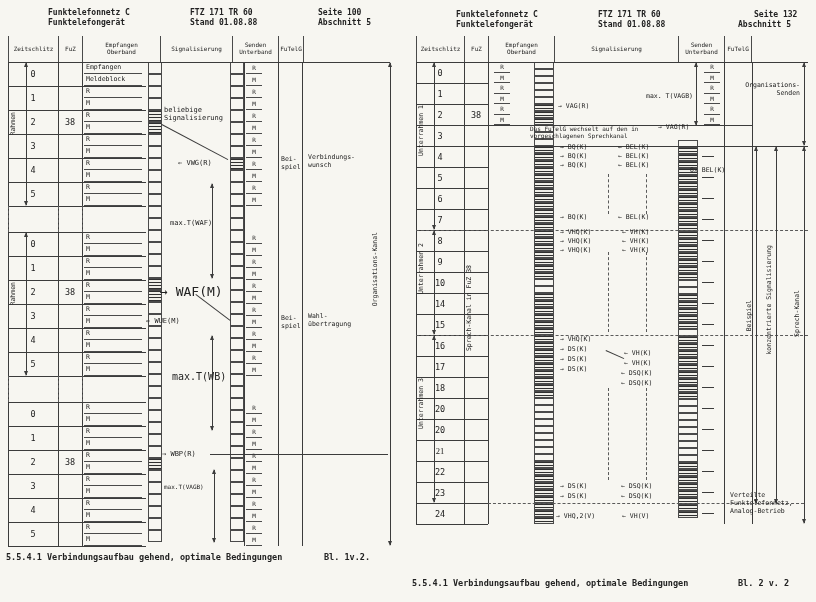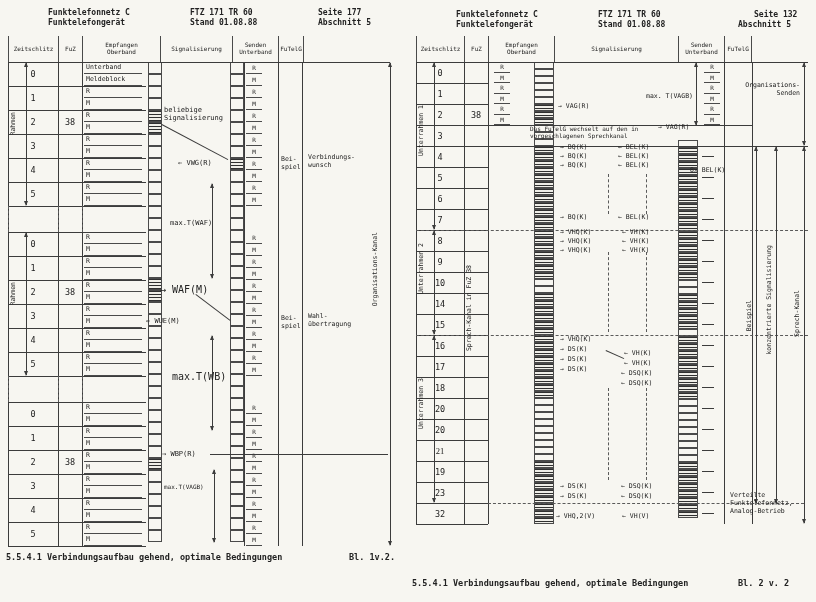--- a/index.html
+++ b/index.html
@@ -40,7 +40,7 @@
     <div class="hdr" style="left:48px;top:18px">Funktelefongerät</div>
     <div class="hdr" style="left:190px;top:8px">FTZ 171 TR 60</div>
     <div class="hdr" style="left:190px;top:18px">Stand 01.08.88</div>
-    <div class="hdr" style="left:318px;top:8px">Seite 177</div>
+    <div class="hdr" style="left:318px;top:8px">Seite 100</div>
     <div class="hdr" style="left:318px;top:18px">Abschnitt 5</div>
     <div class="caption" style="left:6px;top:552px">5.5.4.1 Verbindungsaufbau gehend, optimale Bedingungen</div>
     <div class="caption" style="left:349px;top:552px">Bl. 1v.2.</div>

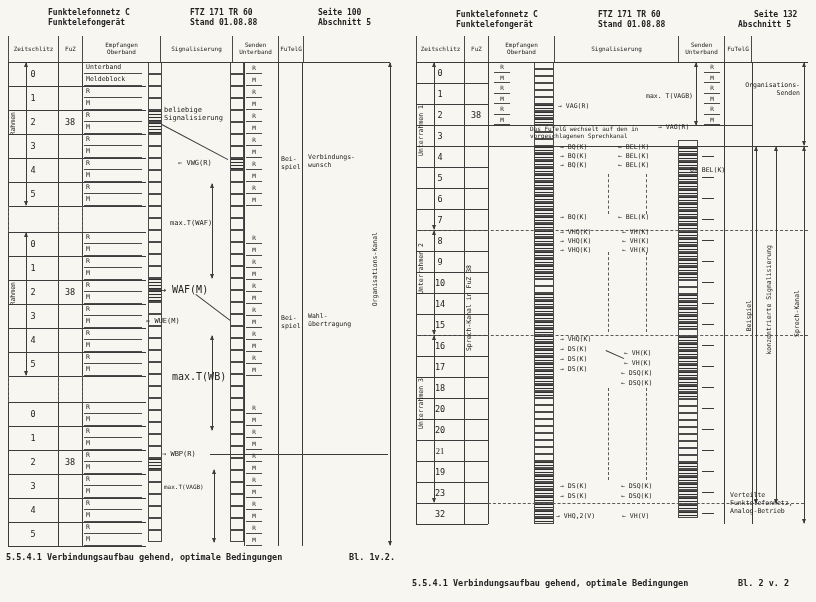--- a/index.html
+++ b/index.html
@@ -57,7 +57,7 @@
       <div class="line" style="left: 8px; top: 62px; width: 138px; height: 1px;"></div>
       <div class="num" style="left: 8px; top: 69px; width: 50px;">0</div>
       <div class="empcell" style="left: 84px; top: 62px; width: 58px; height: 24px;">
-        <div style="height: 12px; line-height: 11px;">Unterband</div>
+        <div style="height: 12px; line-height: 11px;">Empfangen</div>
         <div style="height: 12px; line-height: 11px;">Meldeblock</div>
       </div>
       <div class="rmcell" style="left: 246px; top: 62px; width: 16px; height: 24px;">

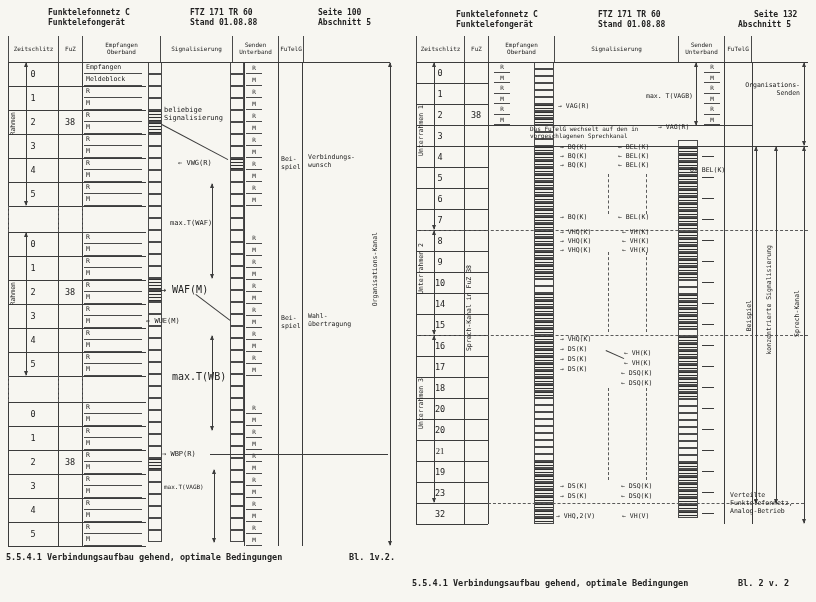--- a/index.html
+++ b/index.html
@@ -350,7 +350,7 @@
       <div class="ann" style="left: 308px; top: 154px; font-size: 6.5px;">Verbindungs-
 wunsch</div>
       <div class="ann" style="left: 170px; top: 219px; font-size: 7px;">max.T(WAF)</div>
-      <div class="ann" style="left: 160px; top: 284px; font-size: 10px;">→ WAF(M)</div>
+      <div class="ann" style="left: 160px; top: 284px; font-size: 13px;">→ WAF(M)</div>
       <div class="ann" style="left: 146px; top: 317px; font-size: 7px;">← WUE(M)</div>
       <div class="ann" style="left: 281px; top: 315px; font-size: 6.5px;">Bei-
 spiel</div>

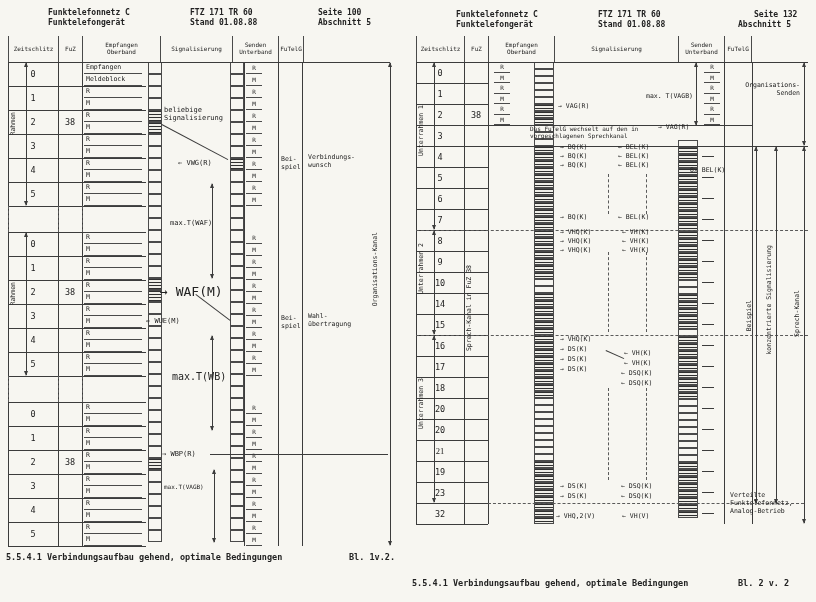--- a/index.html
+++ b/index.html
@@ -458,7 +458,7 @@
       <div class="num" style="left: 8px; top: 446px; width: 48px; font-family: Liberation Serif, serif;">21</div>
       <div class="line" style="left: 294px; top: 450px; width: 12px; height: 1px;"></div>
       <div class="line" style="left: 8px; top: 461px; width: 72px; height: 1px;"></div>
-      <div class="num" style="left: 8px; top: 467px; width: 48px;">19</div>
+      <div class="num" style="left: 8px; top: 467px; width: 48px;">22</div>
       <div class="line" style="left: 294px; top: 471px; width: 12px; height: 1px;"></div>
       <div class="line" style="left: 8px; top: 482px; width: 72px; height: 1px;"></div>
       <div class="num" style="left: 8px; top: 488px; width: 48px;">23</div>

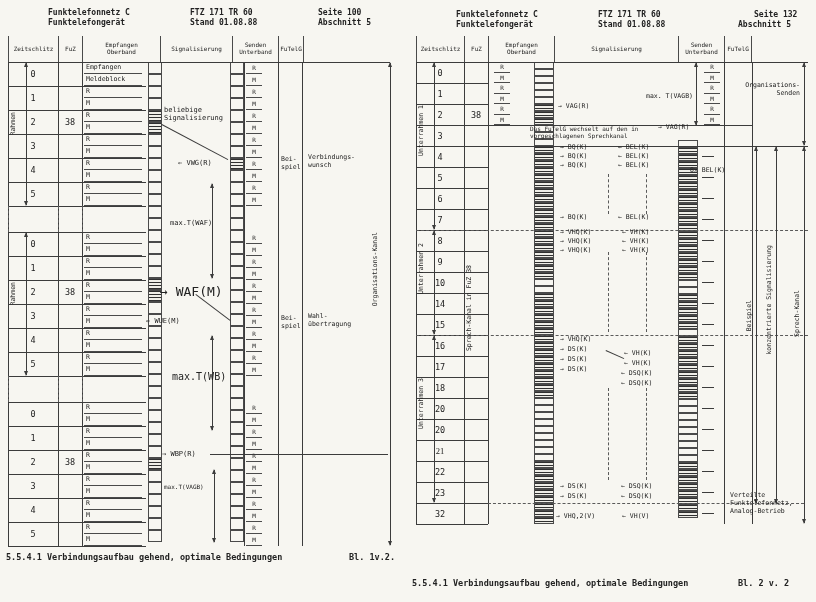--- a/index.html
+++ b/index.html
@@ -464,7 +464,7 @@
       <div class="num" style="left: 8px; top: 488px; width: 48px;">23</div>
       <div class="line" style="left: 294px; top: 492px; width: 12px; height: 1px;"></div>
       <div class="line" style="left: 8px; top: 503px; width: 72px; height: 1px;"></div>
-      <div class="num" style="left: 8px; top: 509px; width: 48px;">32</div>
+      <div class="num" style="left: 8px; top: 509px; width: 48px;">24</div>
       <div class="line" style="left: 294px; top: 513px; width: 12px; height: 1px;"></div>
       <div class="line" style="left: 8px; top: 524px; width: 72px; height: 1px;"></div>
       <div class="strip-cell" style="left: 126px; top: 62px; width: 20px; height: 7px;"></div>

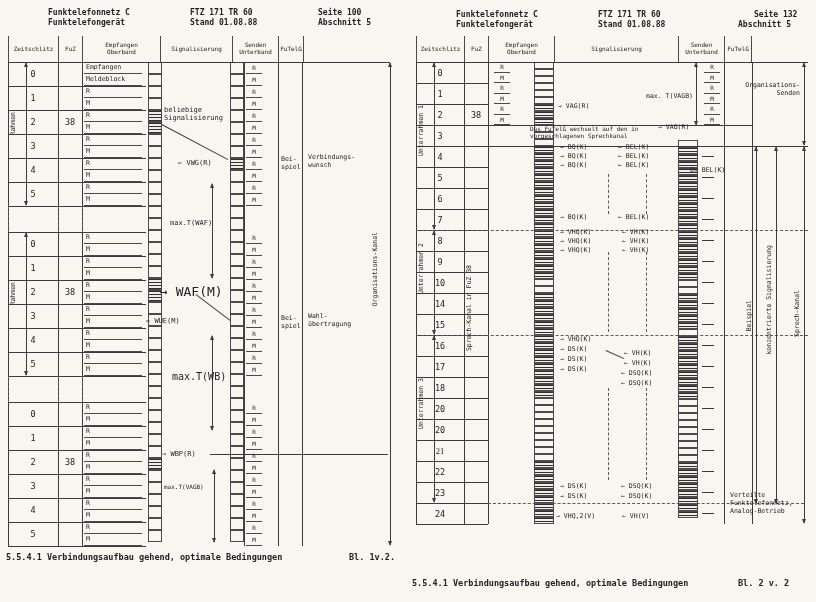--- a/index.html
+++ b/index.html
@@ -43,7 +43,7 @@
     <div class="hdr" style="left:318px;top:8px">Seite 100</div>
     <div class="hdr" style="left:318px;top:18px">Abschnitt 5</div>
     <div class="caption" style="left:6px;top:552px">5.5.4.1 Verbindungsaufbau gehend, optimale Bedingungen</div>
-    <div class="caption" style="left:349px;top:552px">Bl. 1v.2.</div>
+    <div class="caption" style="left:324px;top:552px">Bl. 1v.2.</div>
   <div class="colhead" style="left: 8px; top: 36px; width: 50px; height: 26px;">Zeitschlitz</div>
       <div class="colhead" style="left: 58px; top: 36px; width: 24px; height: 26px;">FuZ</div>
       <div class="colhead" style="left: 82px; top: 36px; width: 78px; height: 26px;">Empfangen

